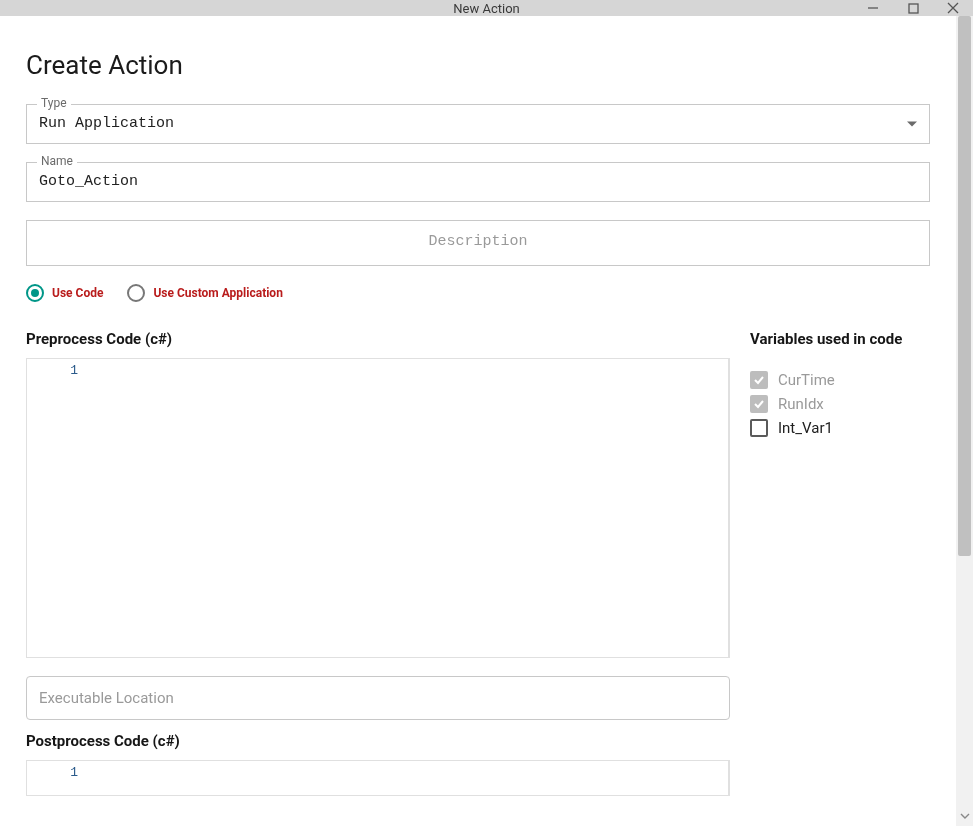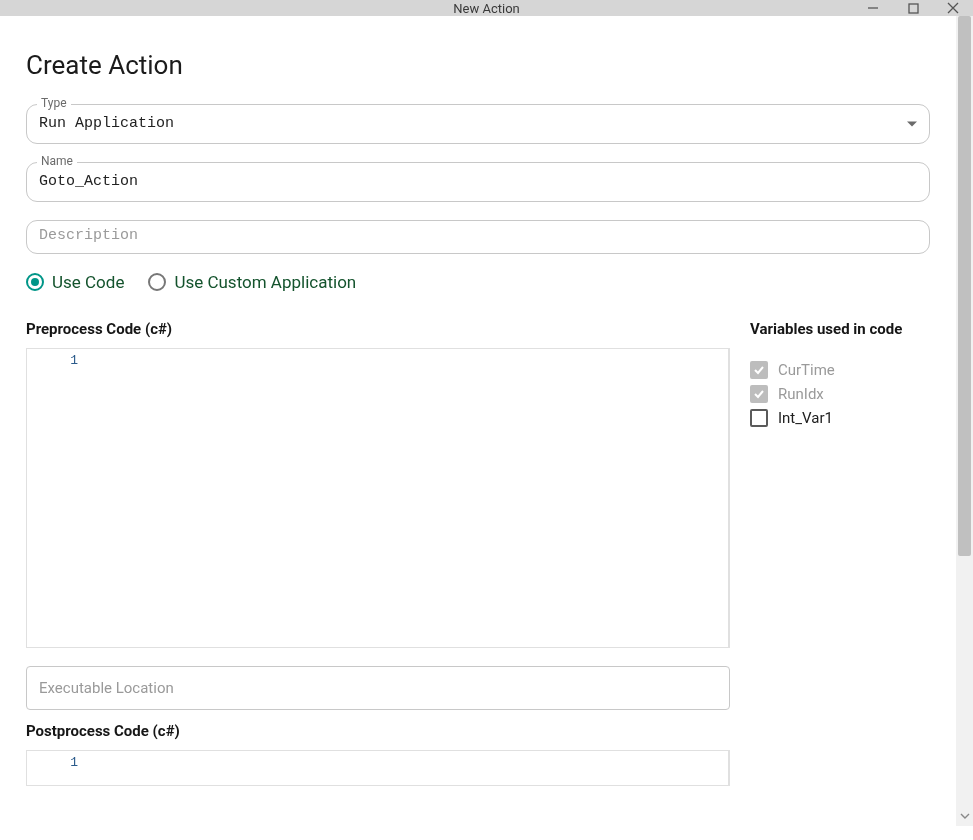--- a/index.html
+++ b/index.html
@@ -88,7 +88,7 @@
   .field {
     position: relative;
     border: 1px solid #c8c8c8;
-    border-radius: 11px;
+    border-radius: 0;
     padding: 10px 12px 8px 12px;
     margin-bottom: 18px;
     background: #fff;

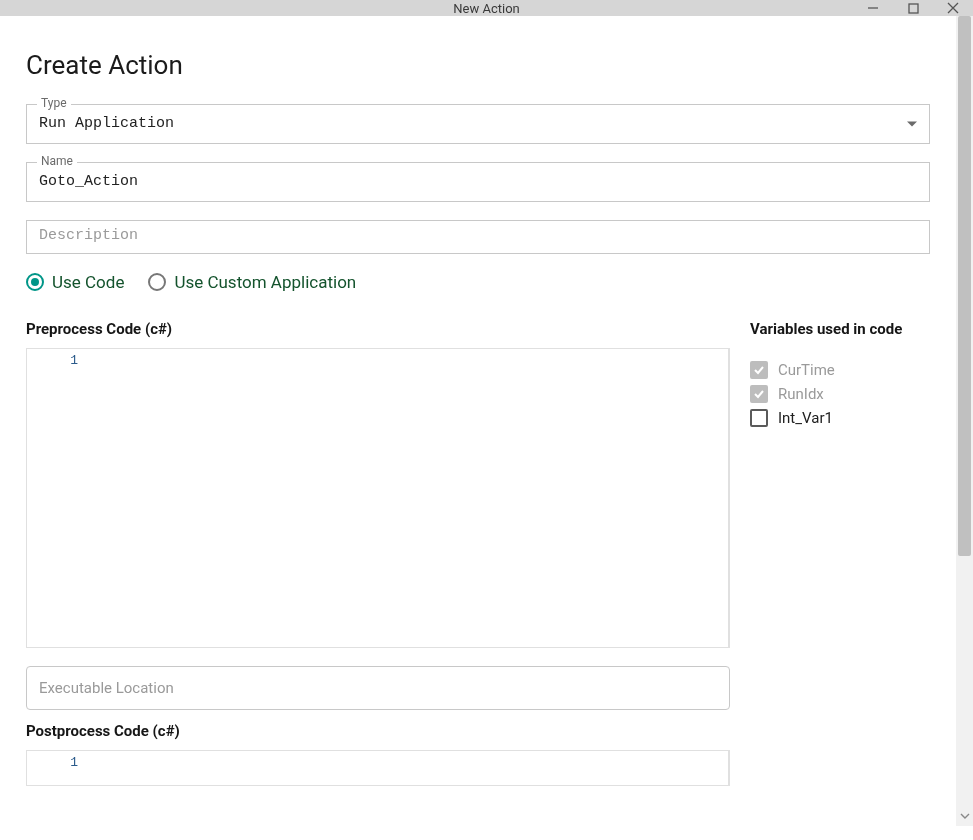--- a/index.html
+++ b/index.html
@@ -119,7 +119,8 @@
     border-top: 5px solid #6b6b6b;
   }
   .field.placeholder-only {
-    padding: 6px 12px;
+    padding: 12px 12px;
+    text-align: center;
   }
   .field.placeholder-only .value {
     color: #9a9a9a;

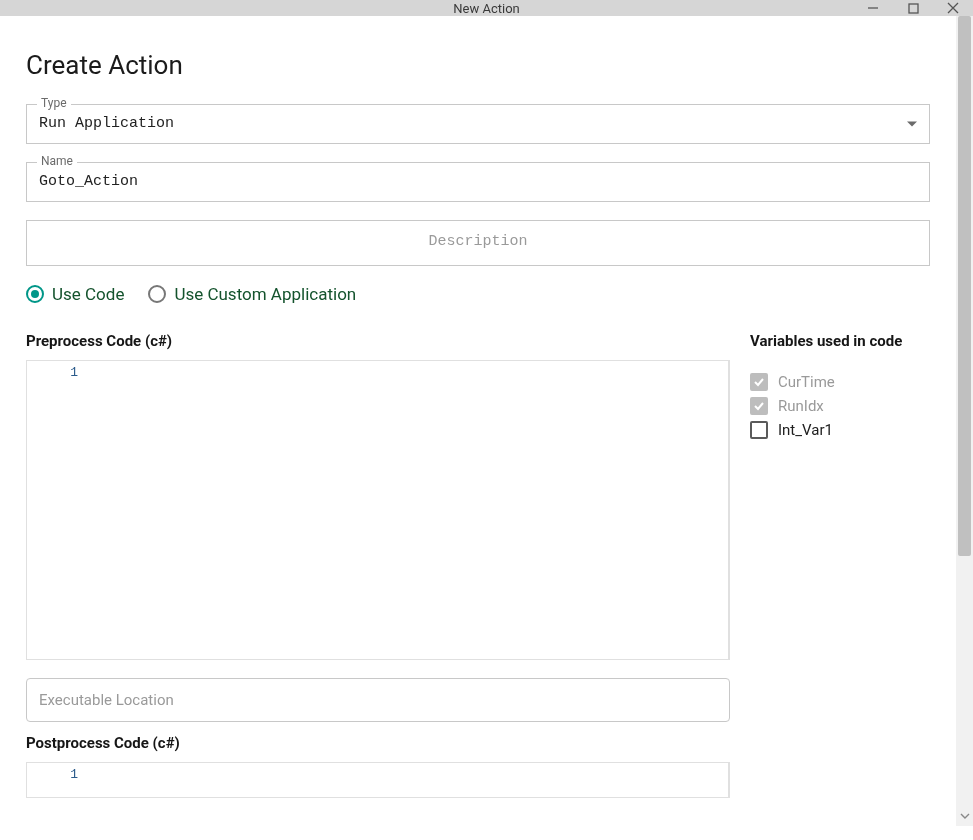--- a/index.html
+++ b/index.html
@@ -153,7 +153,7 @@
     display: none;
   }
   .radio.checked .dot { display: block; }
-  .radio .lbl { font-size: 17px; color: #14532d; }
+  .radio .lbl { font-size: 12px; color: #b91c1c; font-weight: bold; }
 
   
   .main-columns {

